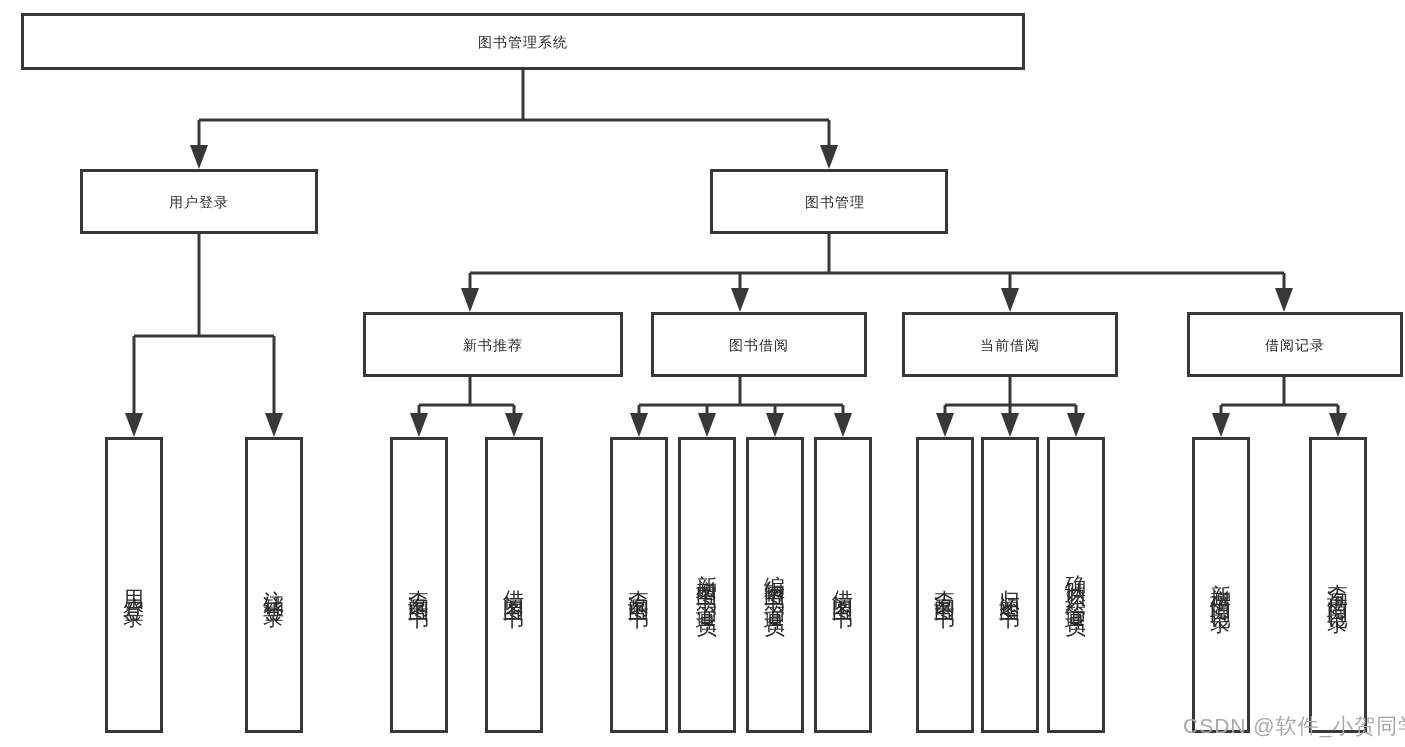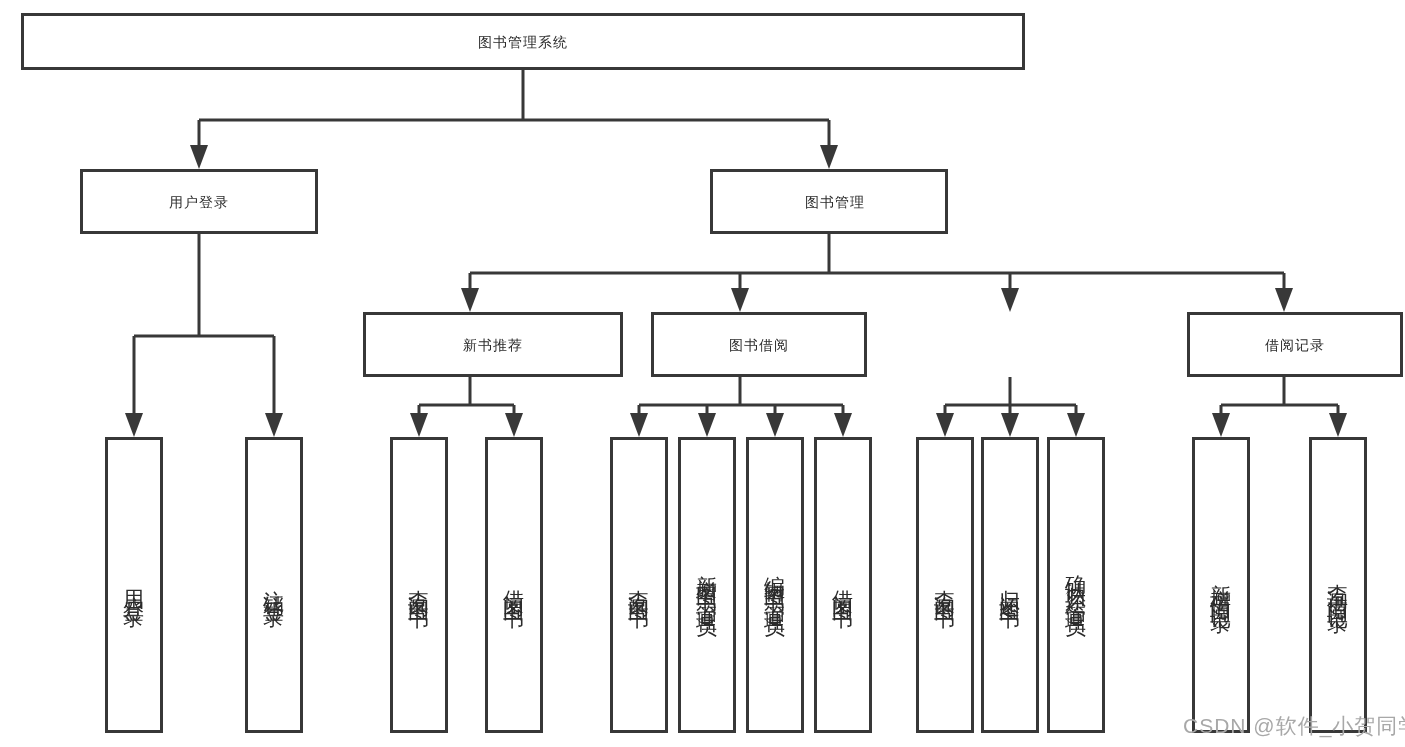--- a/index.html
+++ b/index.html
@@ -107,6 +107,7 @@
 
   <div class="box hbox" style="left:363px; top:312px; width:260px; height:65px;">新书推荐</div>
   <div class="box hbox" style="left:628px; top:312px; width:216px; height:65px;margin-left:23px;">图书借阅</div>
+  <div class="box hbox" style="left:902px; top:312px; width:216px; height:65px;">当前借阅</div>
   <div class="box hbox" style="left:1176px; top:312px; width:216px; height:65px;margin-left:11px;">借阅记录</div>
 
   <div class="box vbox" style="left:105px; top:437px; width:58px; height:296px;">用户登录</div>

